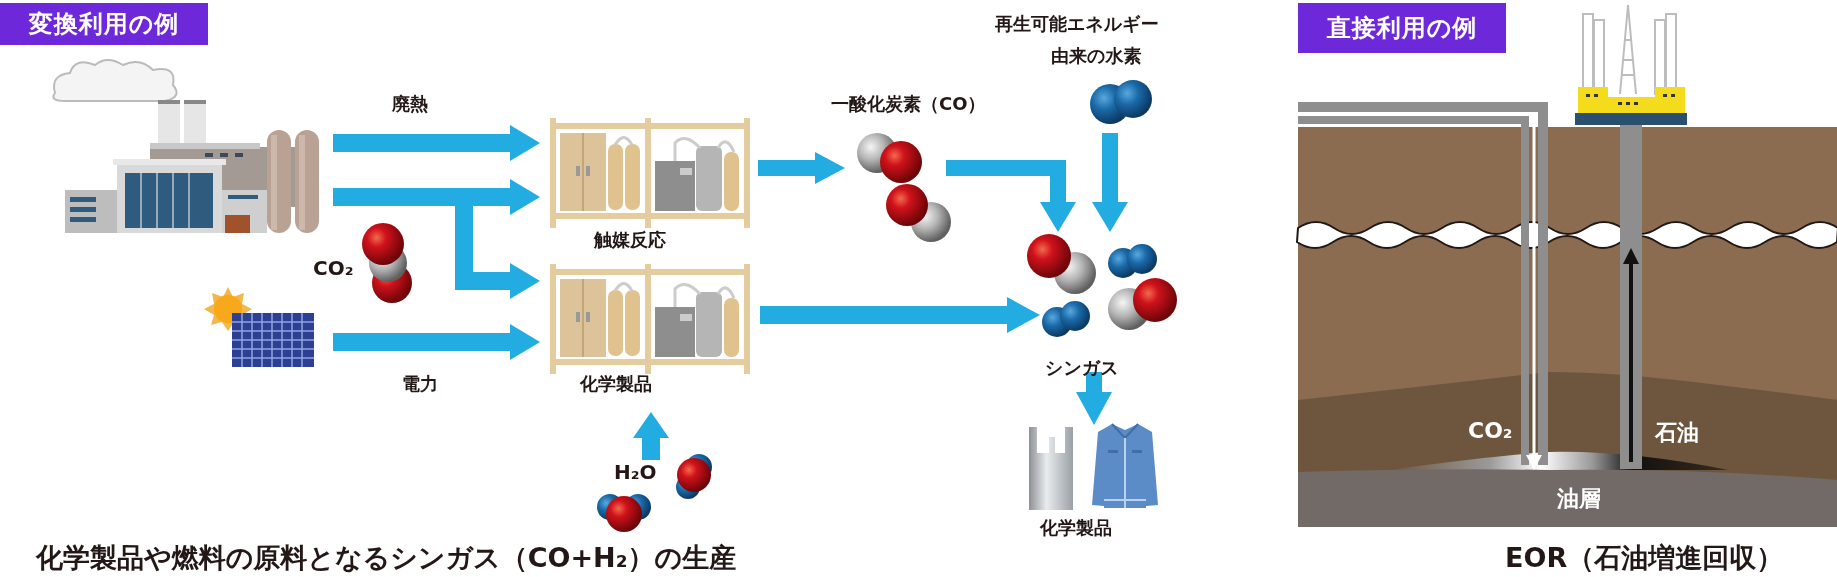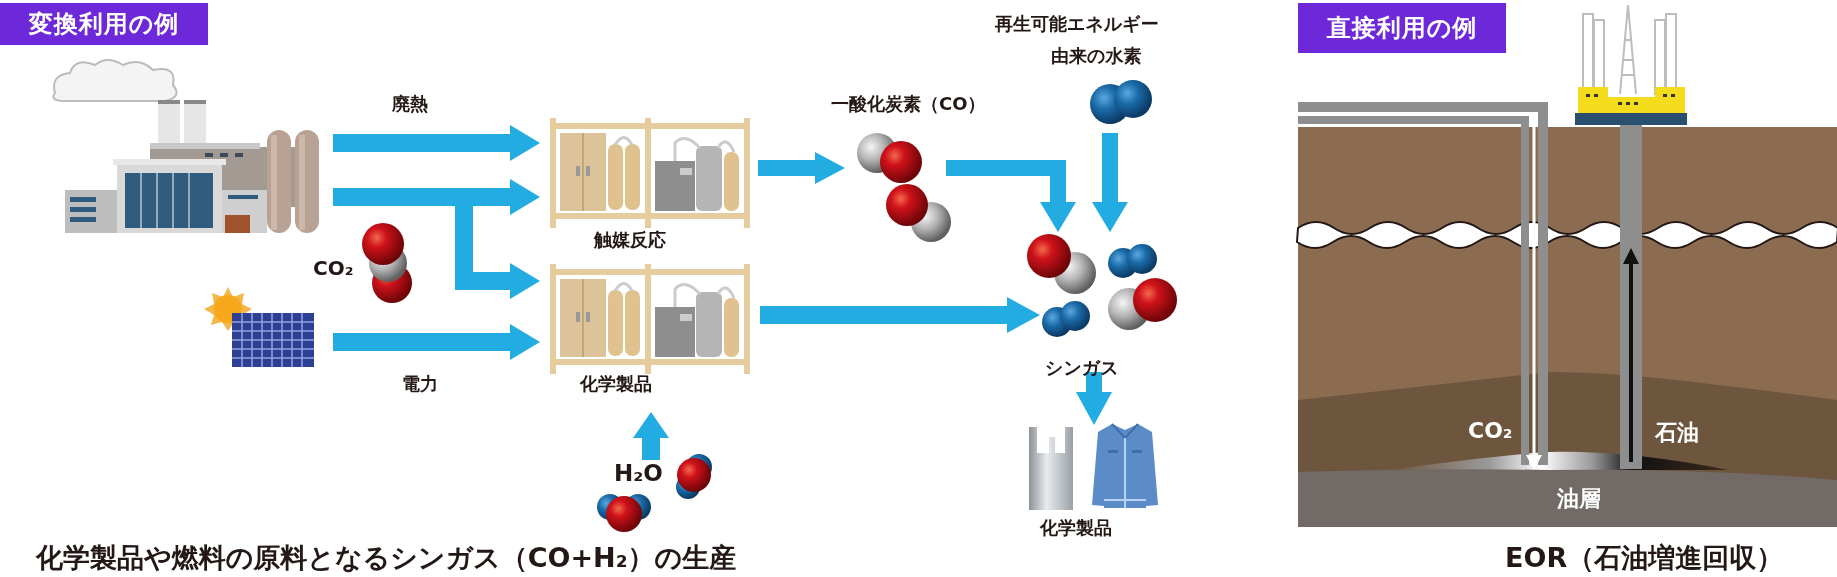--- a/index.html
+++ b/index.html
@@ -278,7 +278,7 @@
 <div class="lbl" style="left:594px;top:228px;">触媒反応</div>
 <div class="lbl" style="left:402px;top:372px;">電力</div>
 <div class="lbl" style="left:580px;top:372px;">化学製品</div>
-<div class="lbl" style="left:614px;top:460px;font-size:23px;">H₂O</div>
+<div class="lbl" style="left:614px;top:460px;font-size:20px;">H₂O</div>
 <div class="lbl" style="left:795px;top:92px;margin-left:36px;">一酸化炭素（CO）</div>
 <div class="lbl" style="left:995px;top:12px;">再生可能エネルギー</div>
 <div class="lbl" style="left:1051px;top:44px;">由来の水素</div>

